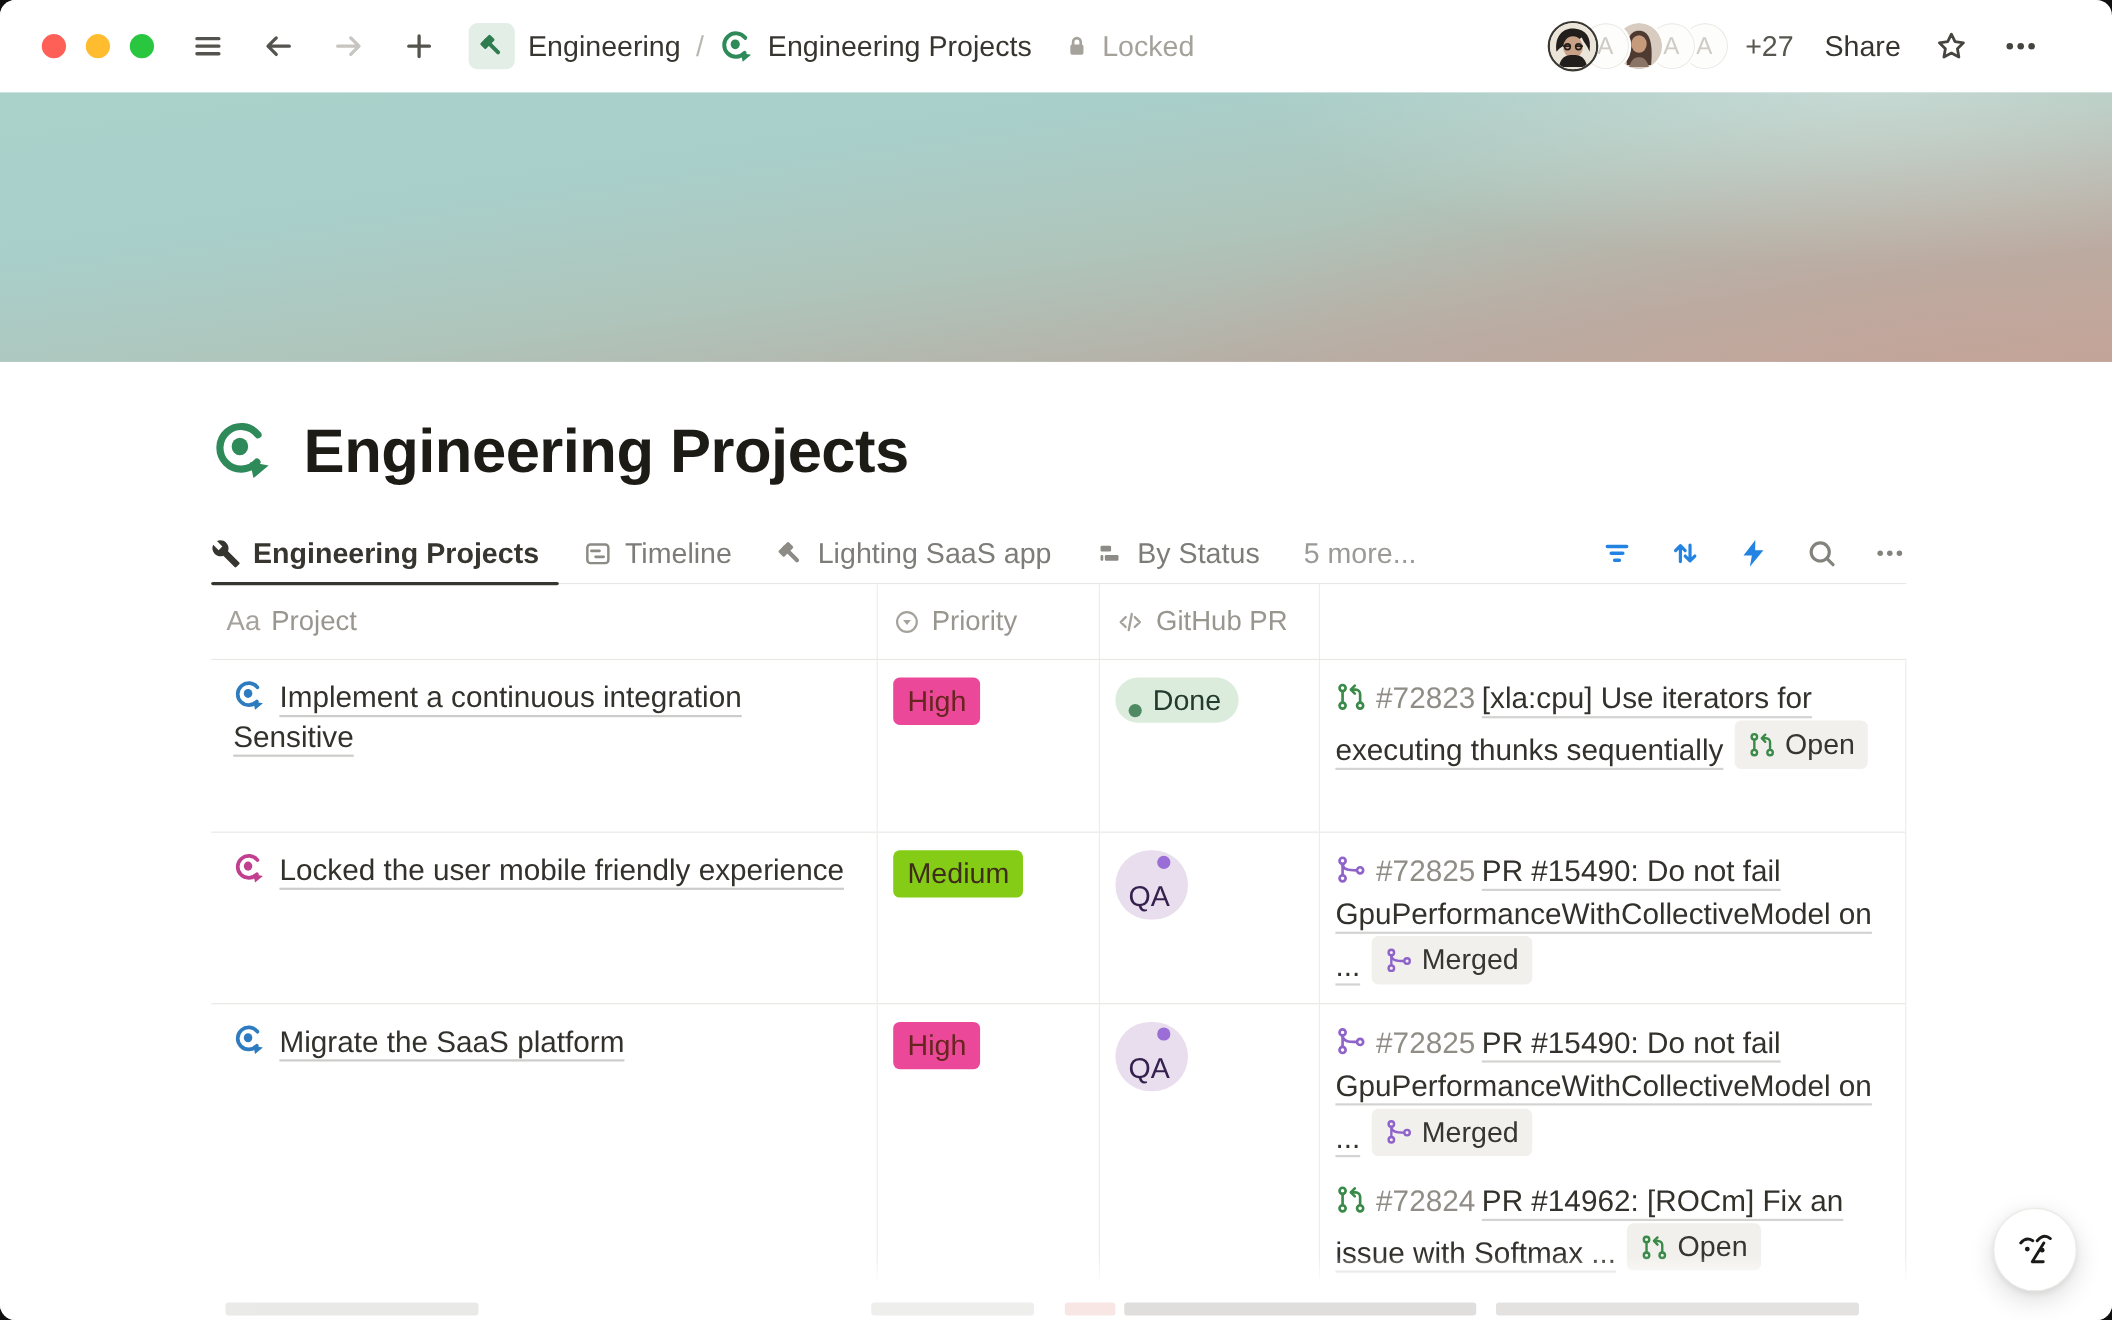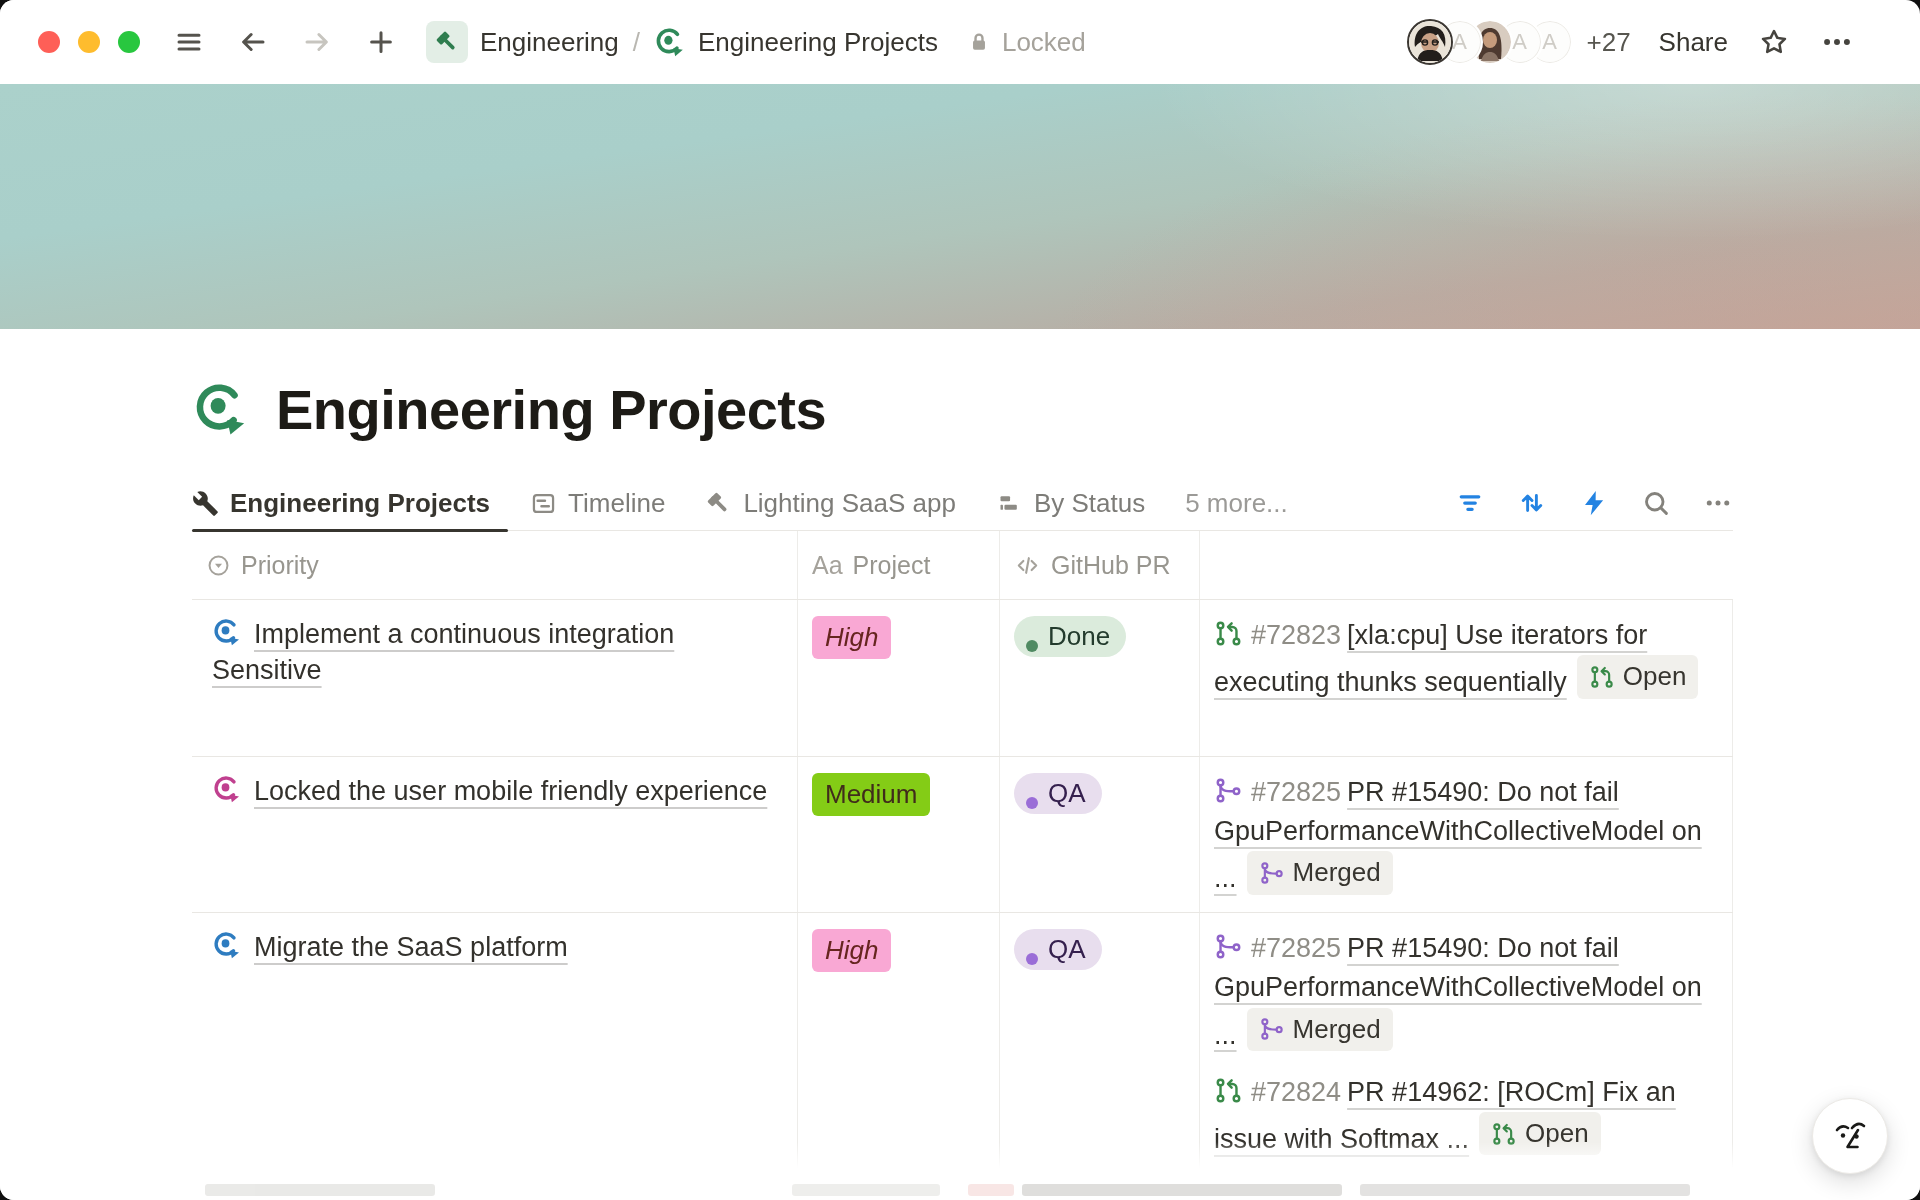--- a/index.html
+++ b/index.html
@@ -294,15 +294,15 @@
 
     <div class="tbl-header">
       <div class="th">
+        <span style="font-size:25px;color:#A5A29B;">Aa</span>
+        <span>Project</span>
+      </div>
+      <div class="th">
         <svg width="25" height="25" viewBox="0 0 24 24">
             <circle cx="12" cy="12" r="8.6" fill="none" stroke="#A5A29B" stroke-width="1.9"></circle>
             <path d="M8.6 10.3h6.8L12 14.5z" fill="#A5A29B"></path>
           </svg>
         <span>Priority</span>
-      </div>
-      <div class="th">
-        <span style="font-size:25px;color:#A5A29B;">Aa</span>
-        <span>Project</span>
       </div>
       <div class="th">
         <svg width="27" height="27" viewBox="0 0 24 24">

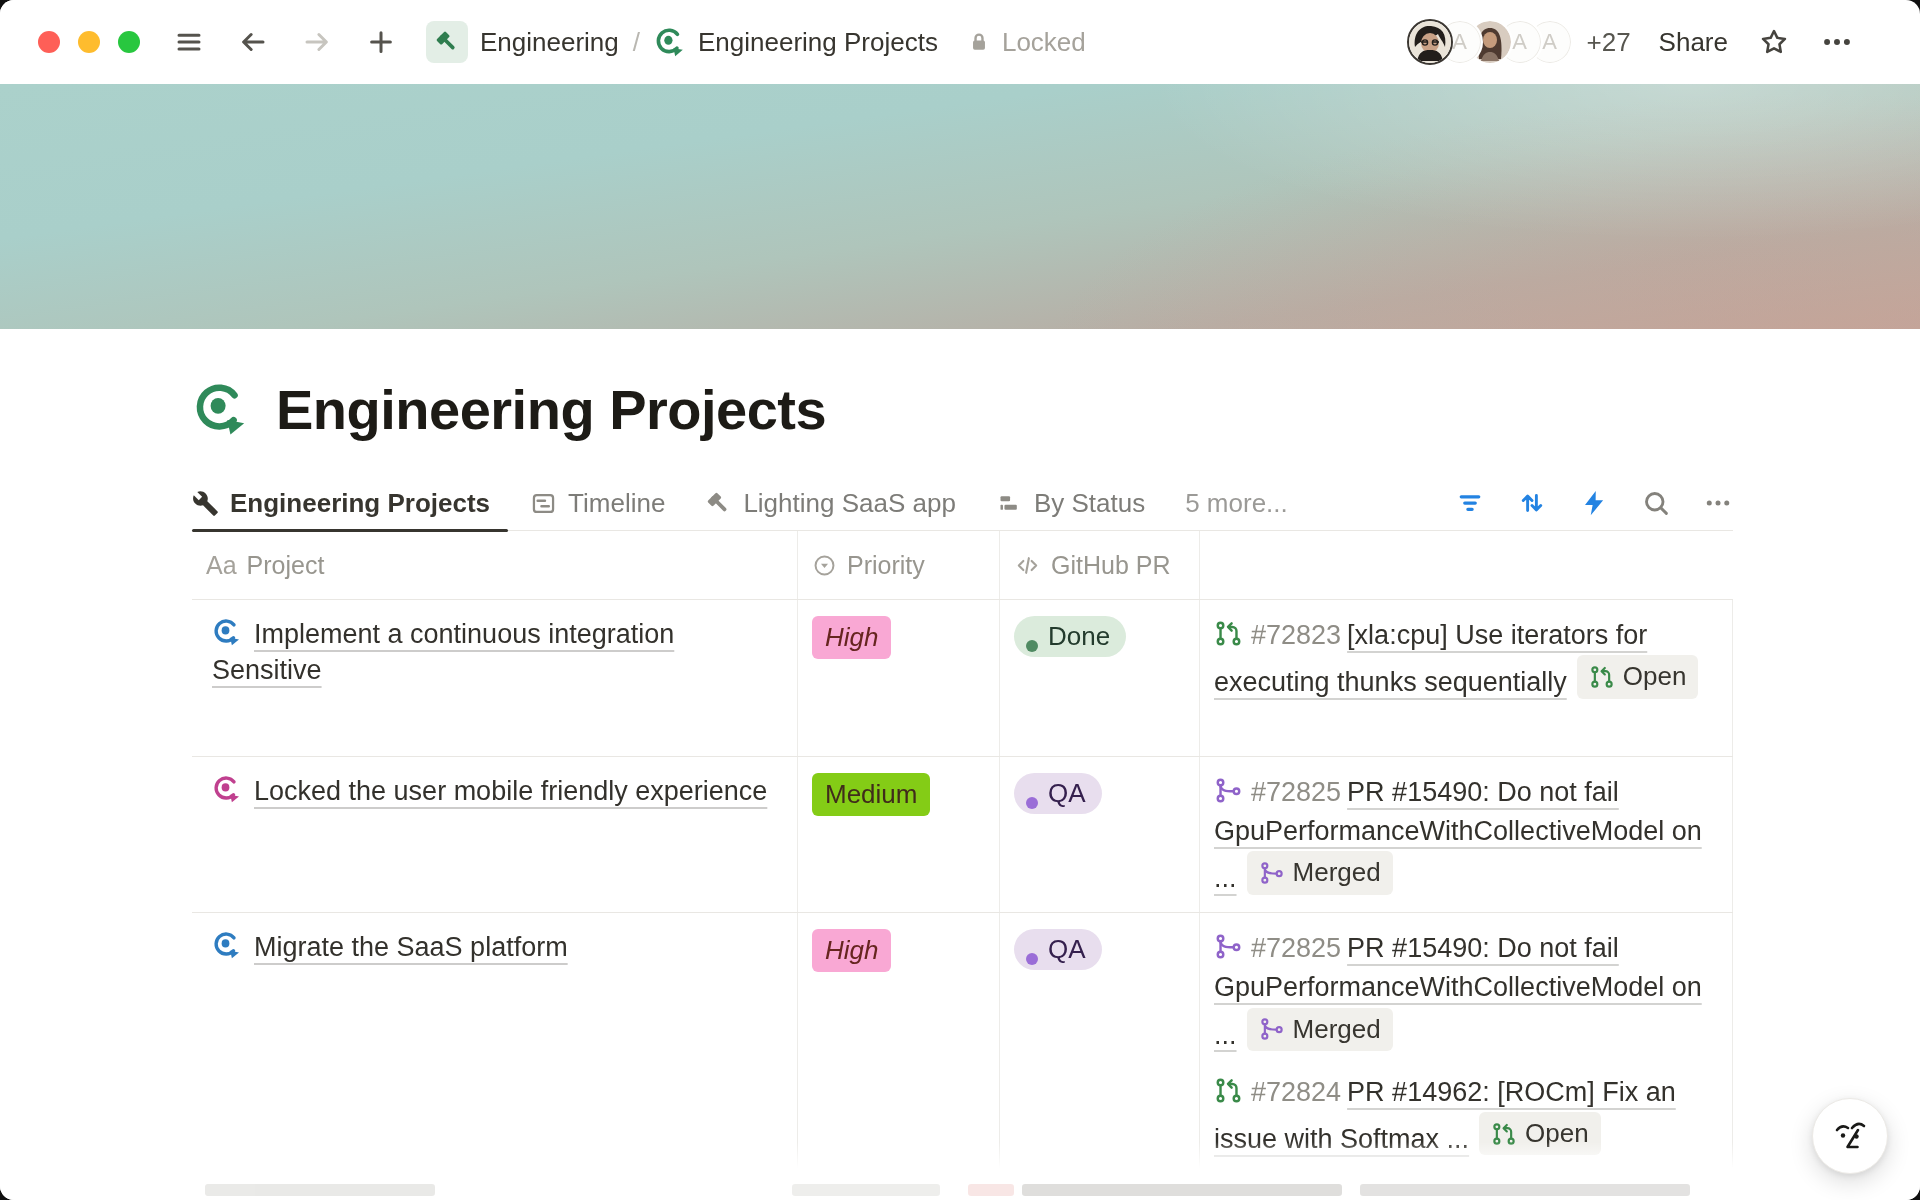--- a/index.html
+++ b/index.html
@@ -62,7 +62,7 @@
   .proj-icon{display:inline-block;vertical-align:-4px;margin-right:12px;}
   .proj-link{text-decoration:underline;text-decoration-color:rgba(55,53,47,0.25);text-decoration-thickness:2px;text-underline-offset:7px;cursor:pointer;}
   .badge{display:inline-block;font-size:26px;padding:5px 13px;border-radius:6px;line-height:1.25;cursor:pointer;}
-  .badge.high{background:#f9a8d4;color:#66251F;font-style:italic;}
+  .badge.high{background:#ec4899;color:#66251F;}
   .badge.medium{background:#84cc16;color:#402C1B;}
   .pill{display:inline-flex;align-items:flex-end;gap:10px;font-size:26px;padding:5px 16px 5px 12px;border-radius:999px;cursor:pointer;}
   .pill .dot{width:12px;height:12px;border-radius:50%;}

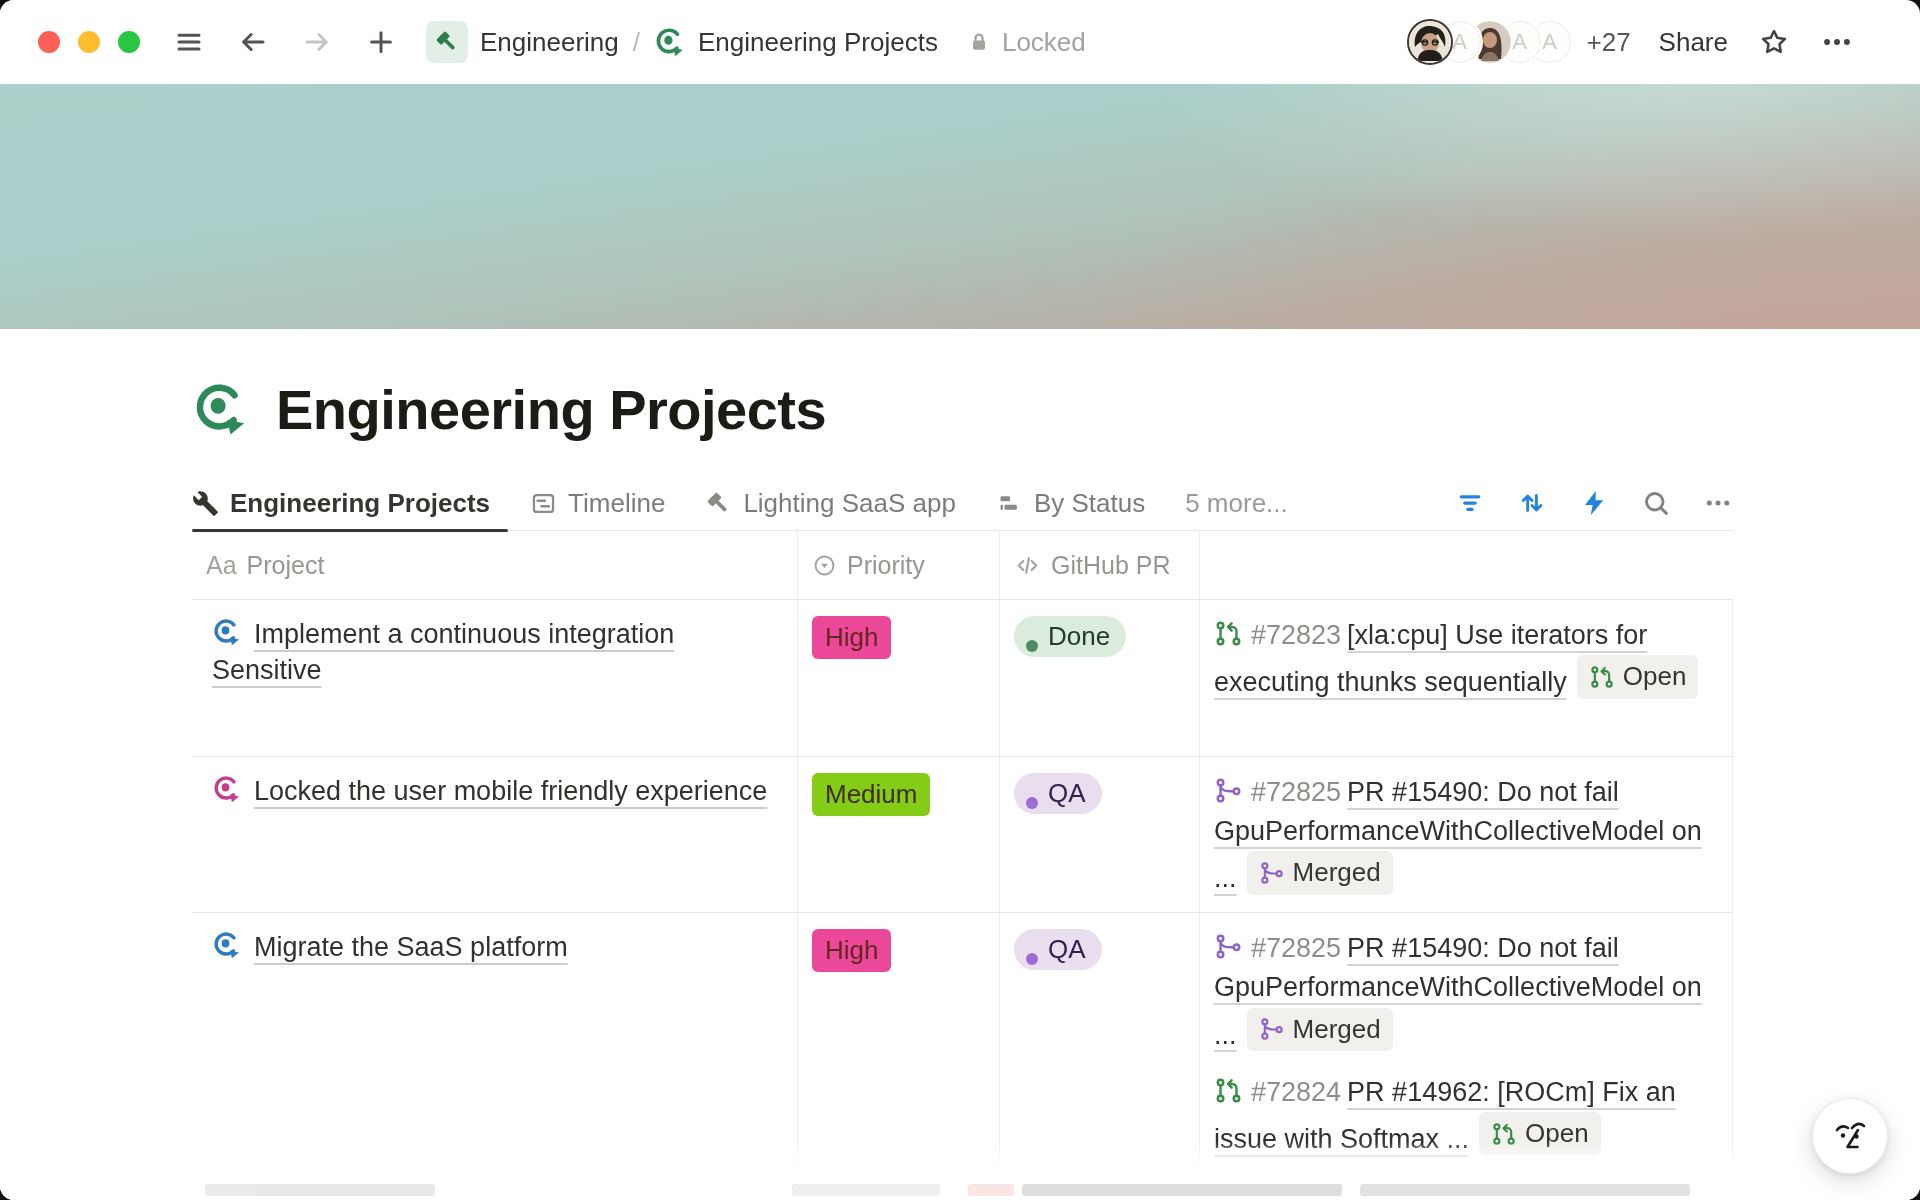--- a/index.html
+++ b/index.html
@@ -68,7 +68,7 @@
   .pill .dot{width:12px;height:12px;border-radius:50%;}
   .pill.done{background:#DBEBDC;color:#233B2D;}
   .pill.done .dot{background:#4F8A62;}
-  .pill.qa{background:#E8DEEE;color:#35204E;}
+  .pill.qa{background:#E8DEEE;color:#35204E;flex-direction:column;}
   .pill.qa .dot{background:#9A6DD7;}
 
   .pr-entry{font-size:27px;line-height:1.45;color:#33312C;max-width:507px;}

